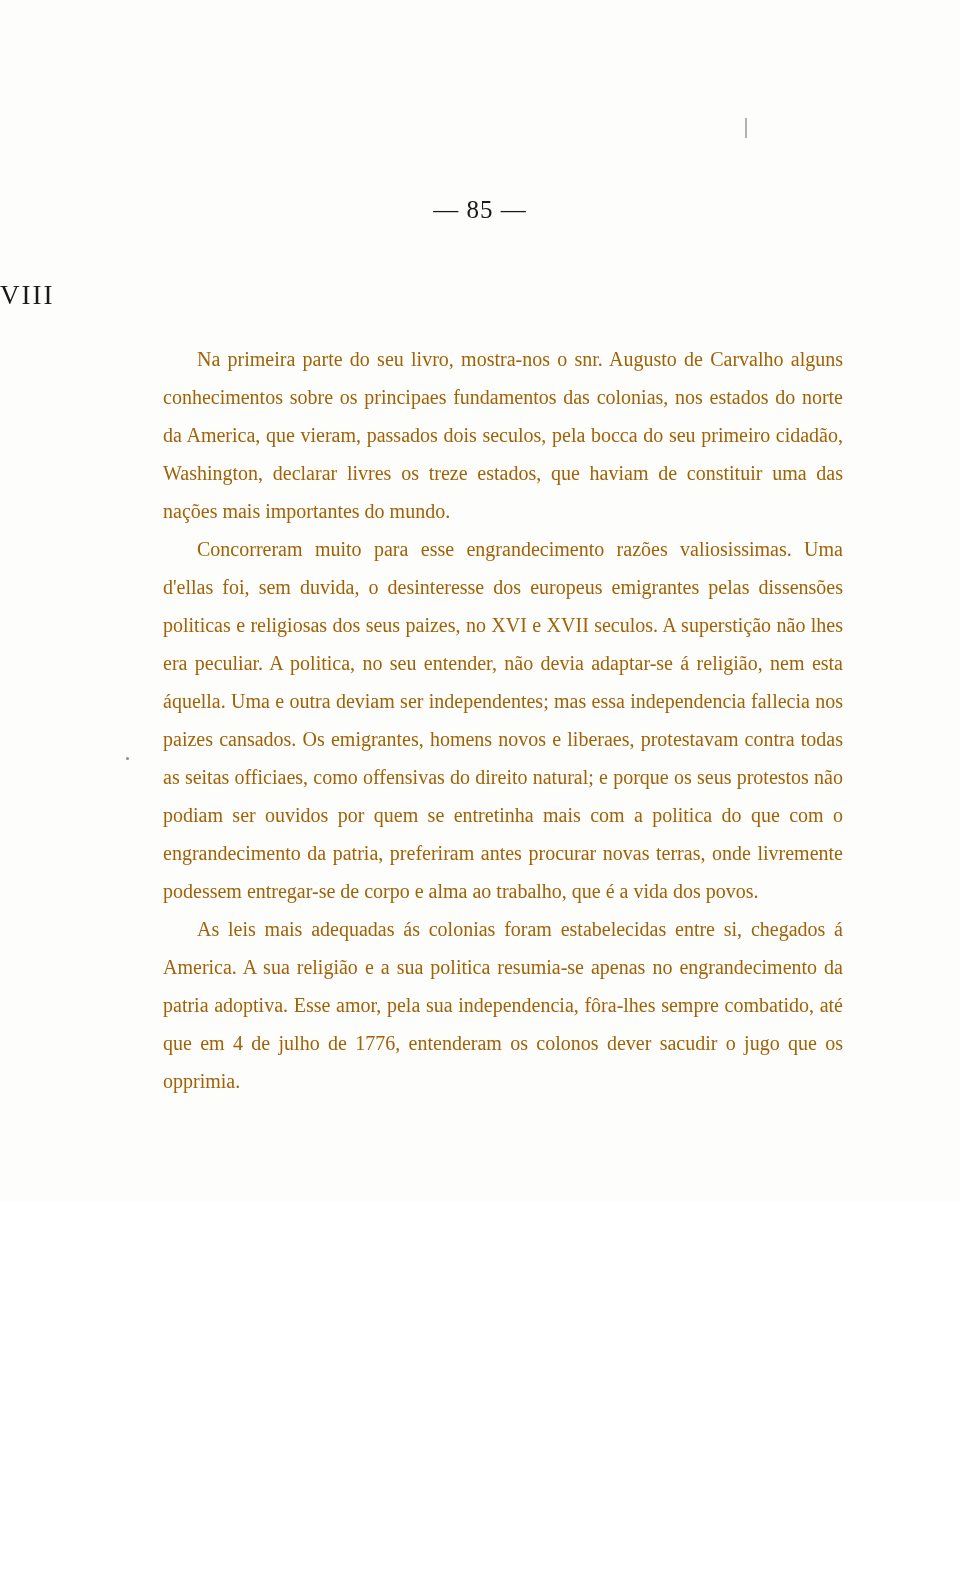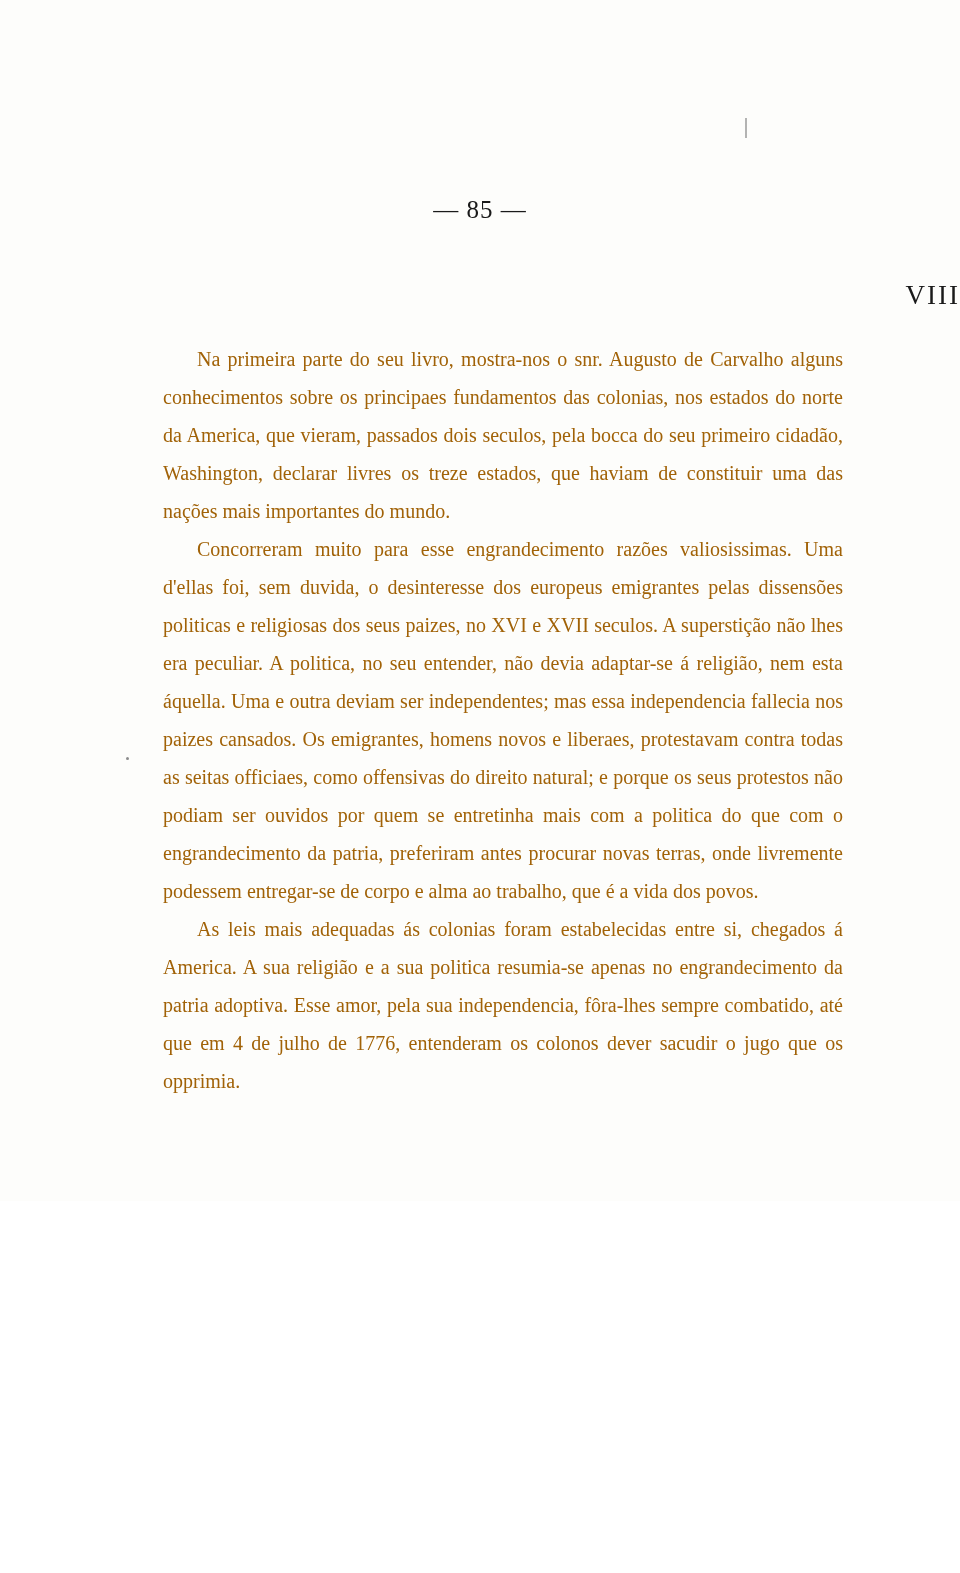--- a/index.html
+++ b/index.html
@@ -31,7 +31,7 @@
     top: 280px;
     left: 0;
     right: 0;
-    text-align: right;
+    text-align: left;
     font-size: 27px;
     letter-spacing: 2px;
     font-family: "Liberation Serif", serif;

